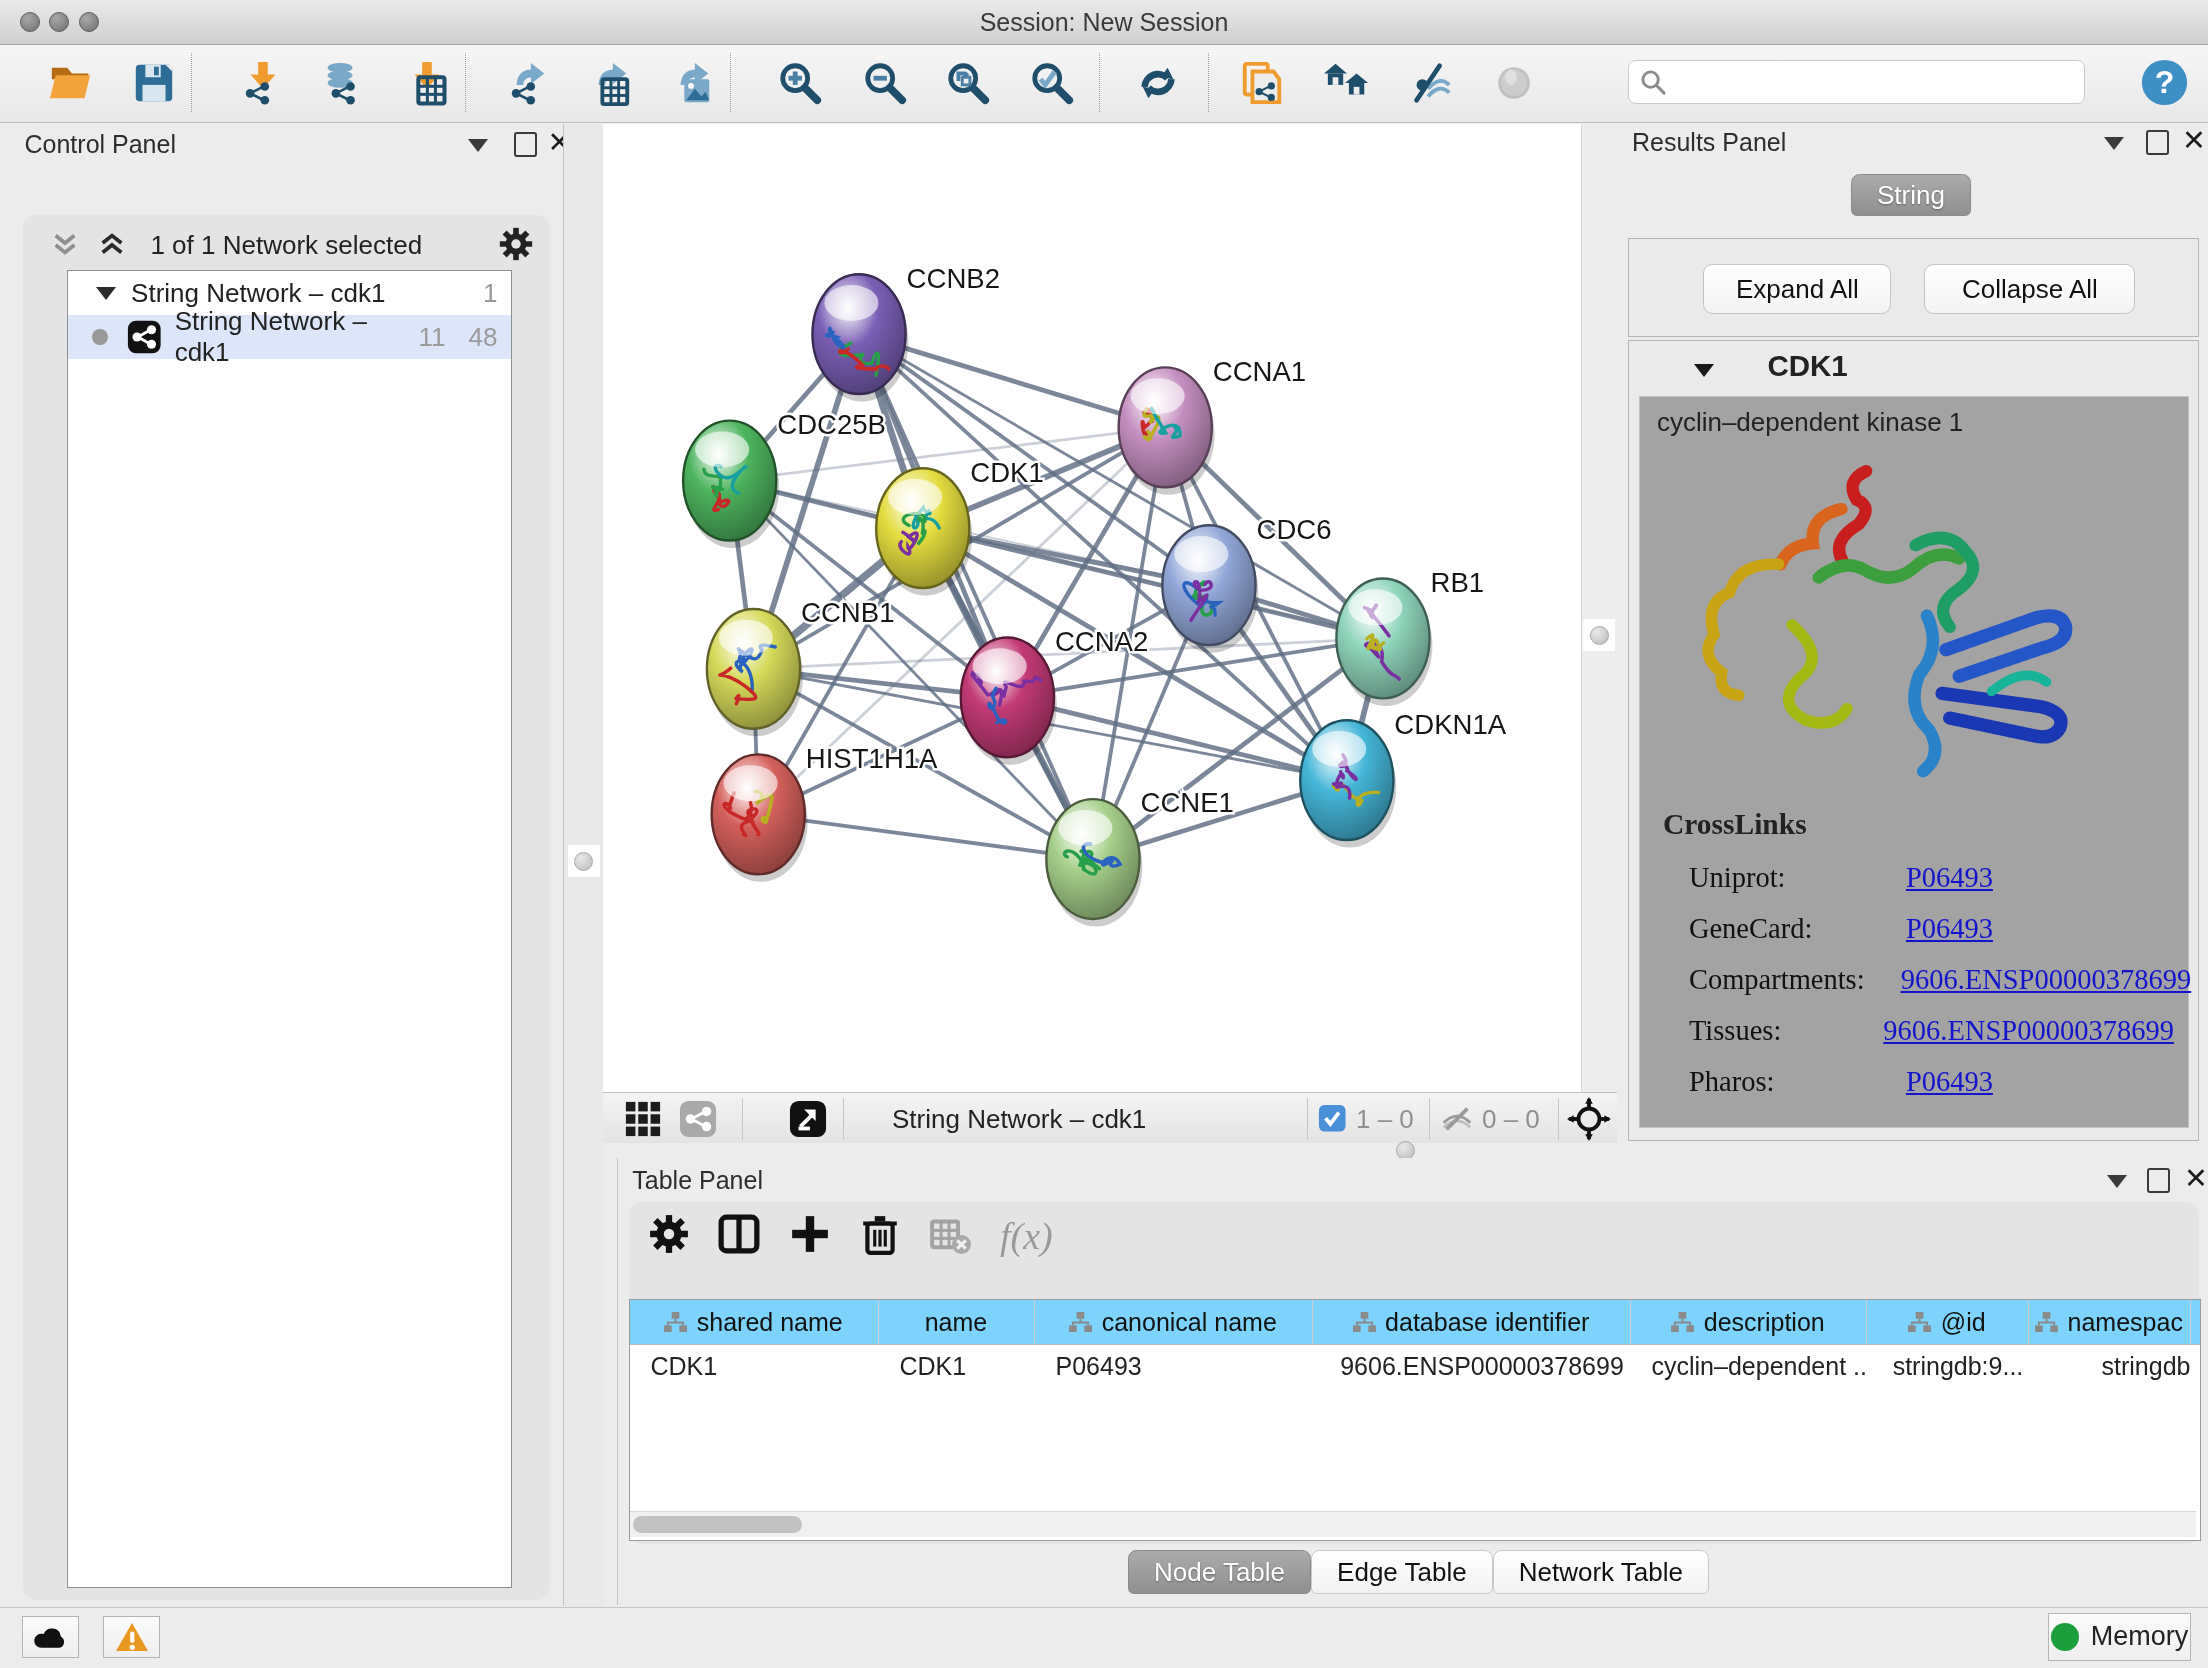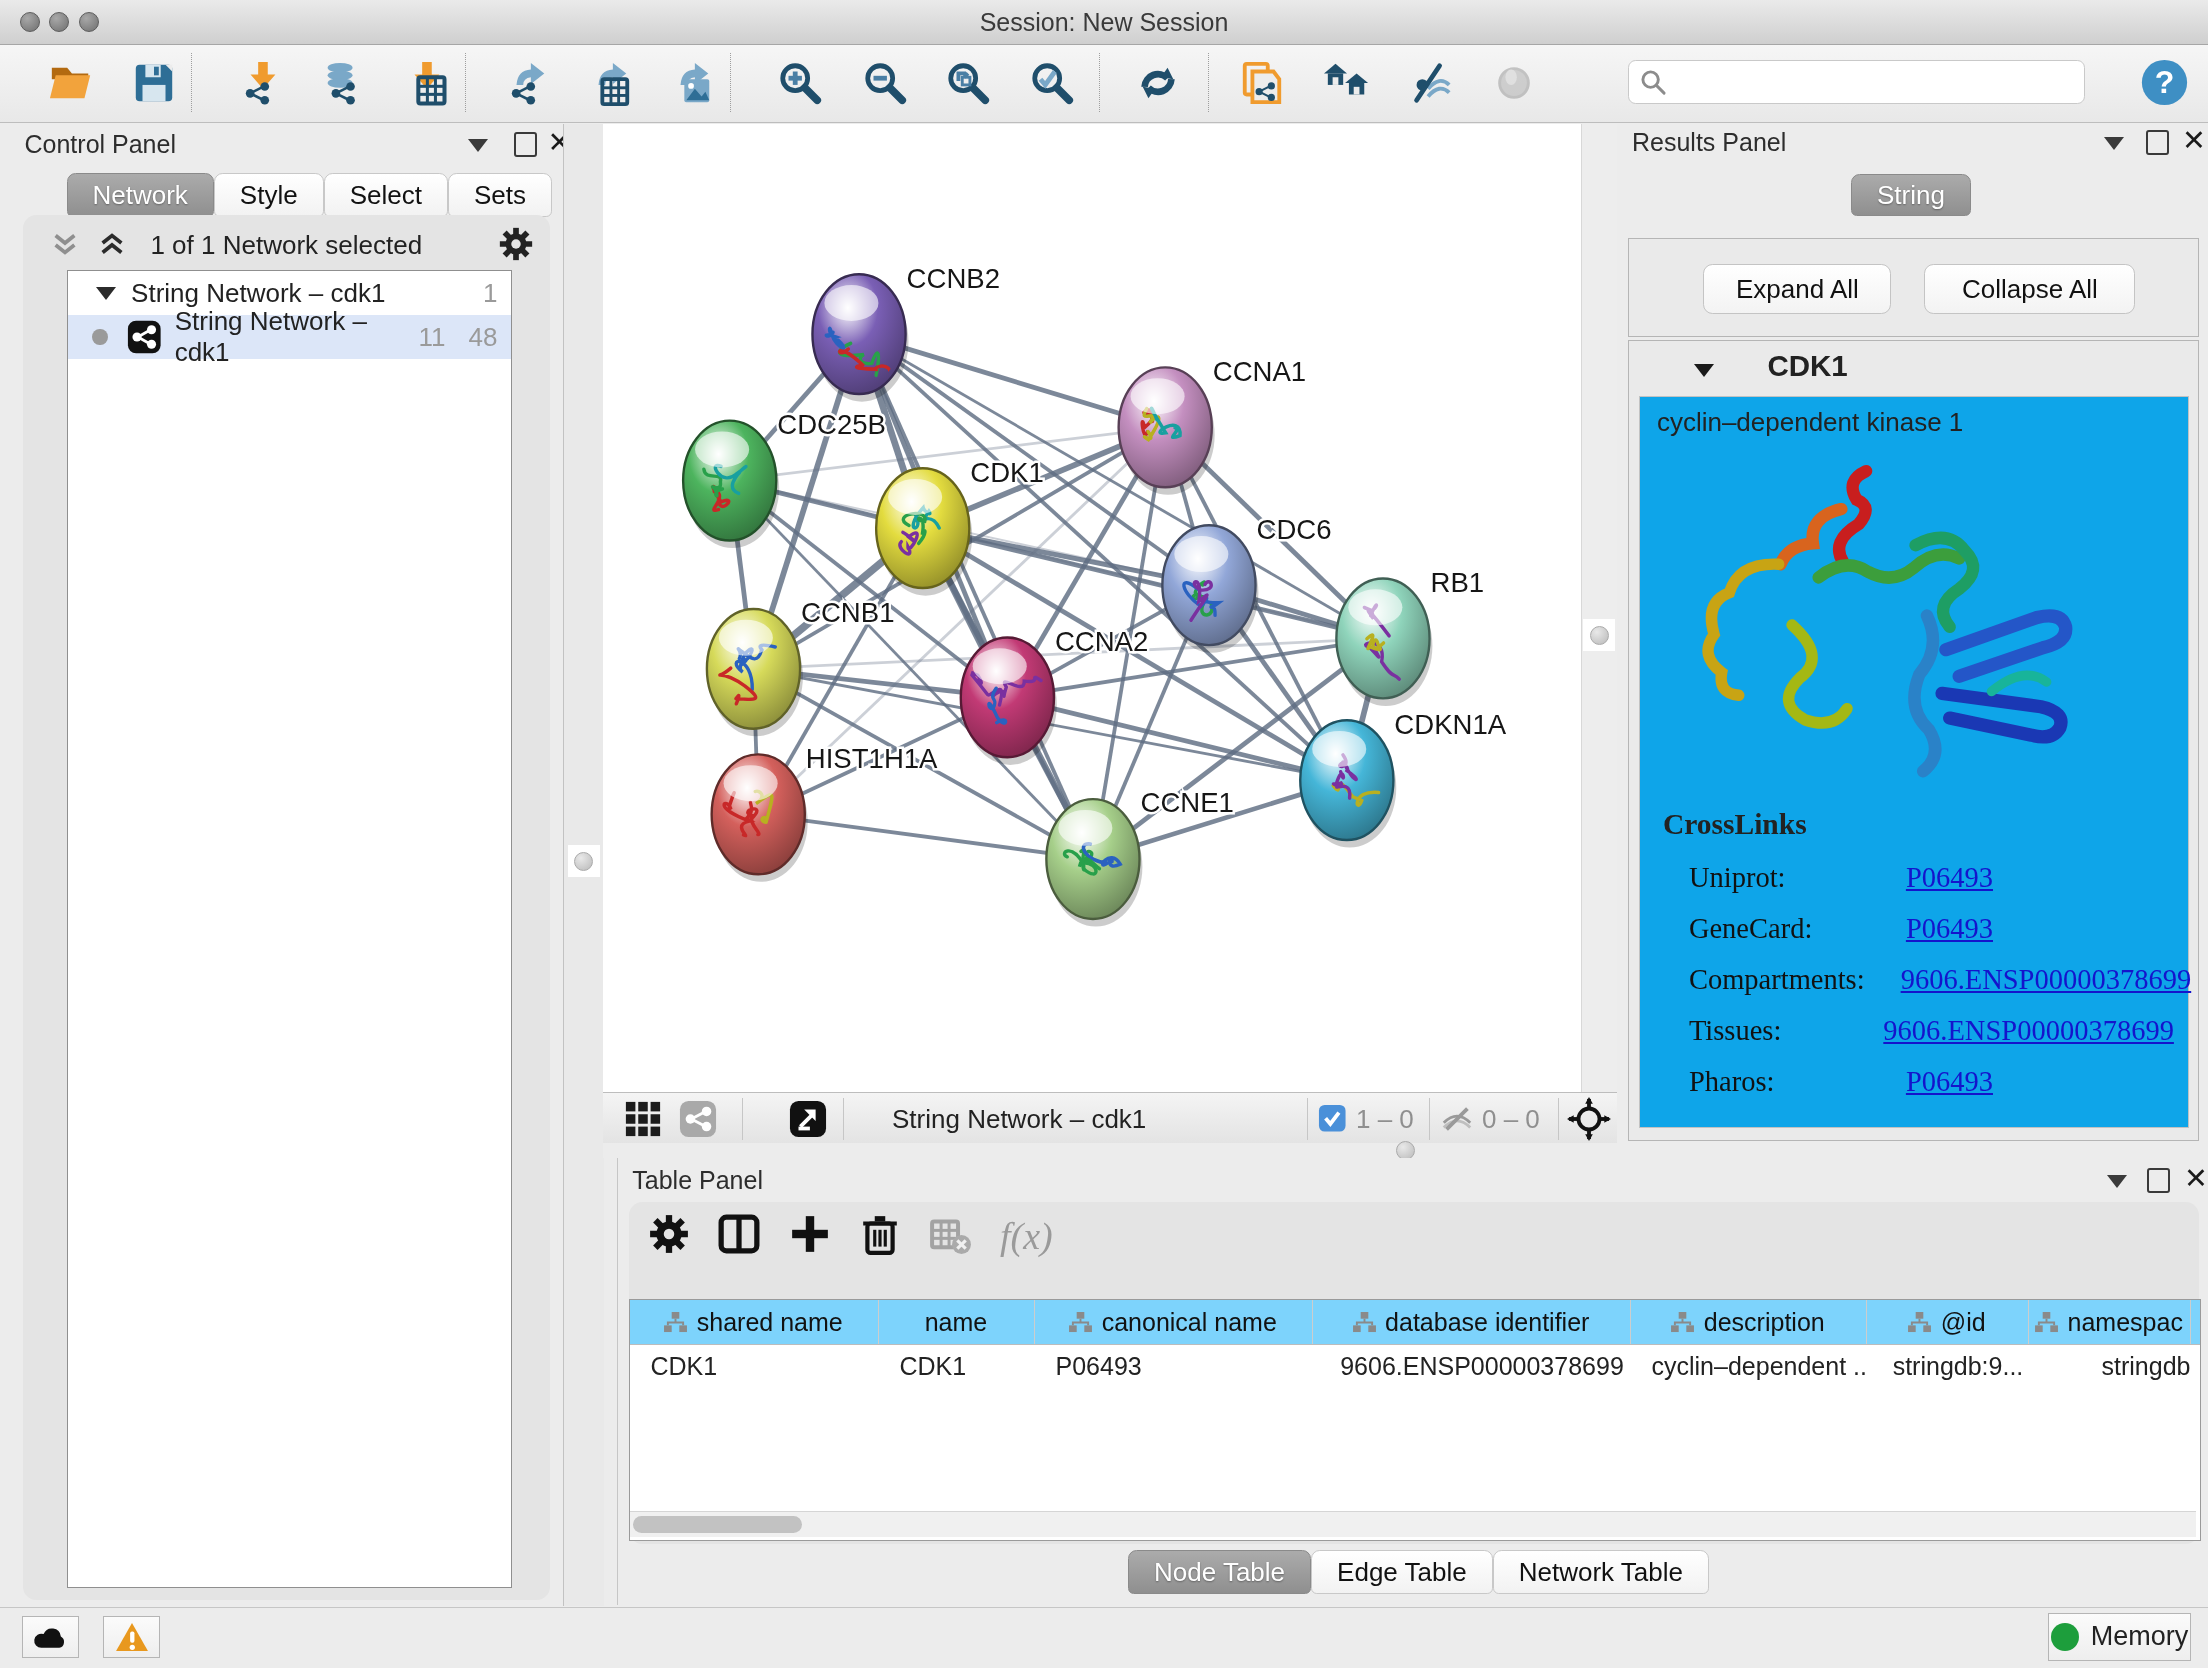--- a/index.html
+++ b/index.html
@@ -282,12 +282,6 @@
     <div class="abs ph-collapse" style="left:458px;top:15px"></div>
     <div class="abs ph-float" style="left:504px;top:7.6px"></div>
     <div class="abs ph-close" style="left:538px;top:5.7px">✕</div>
-    <div id="cp-tabs" class="abs" style="left:57px;top:49px;display:flex;">
-        <div class="tab sel">Network</div>
-        <div class="tab">Style</div>
-        <div class="tab">Select</div>
-        <div class="tab">Sets</div>
-      </div>
     <div class="abs graybox" style="left:13.3px;top:91px;width:527px;height:1385px">
       <div class="abs" style="left:27px;top:13.3px">
         <svg width="30" height="32" viewBox="0 0 32 34">

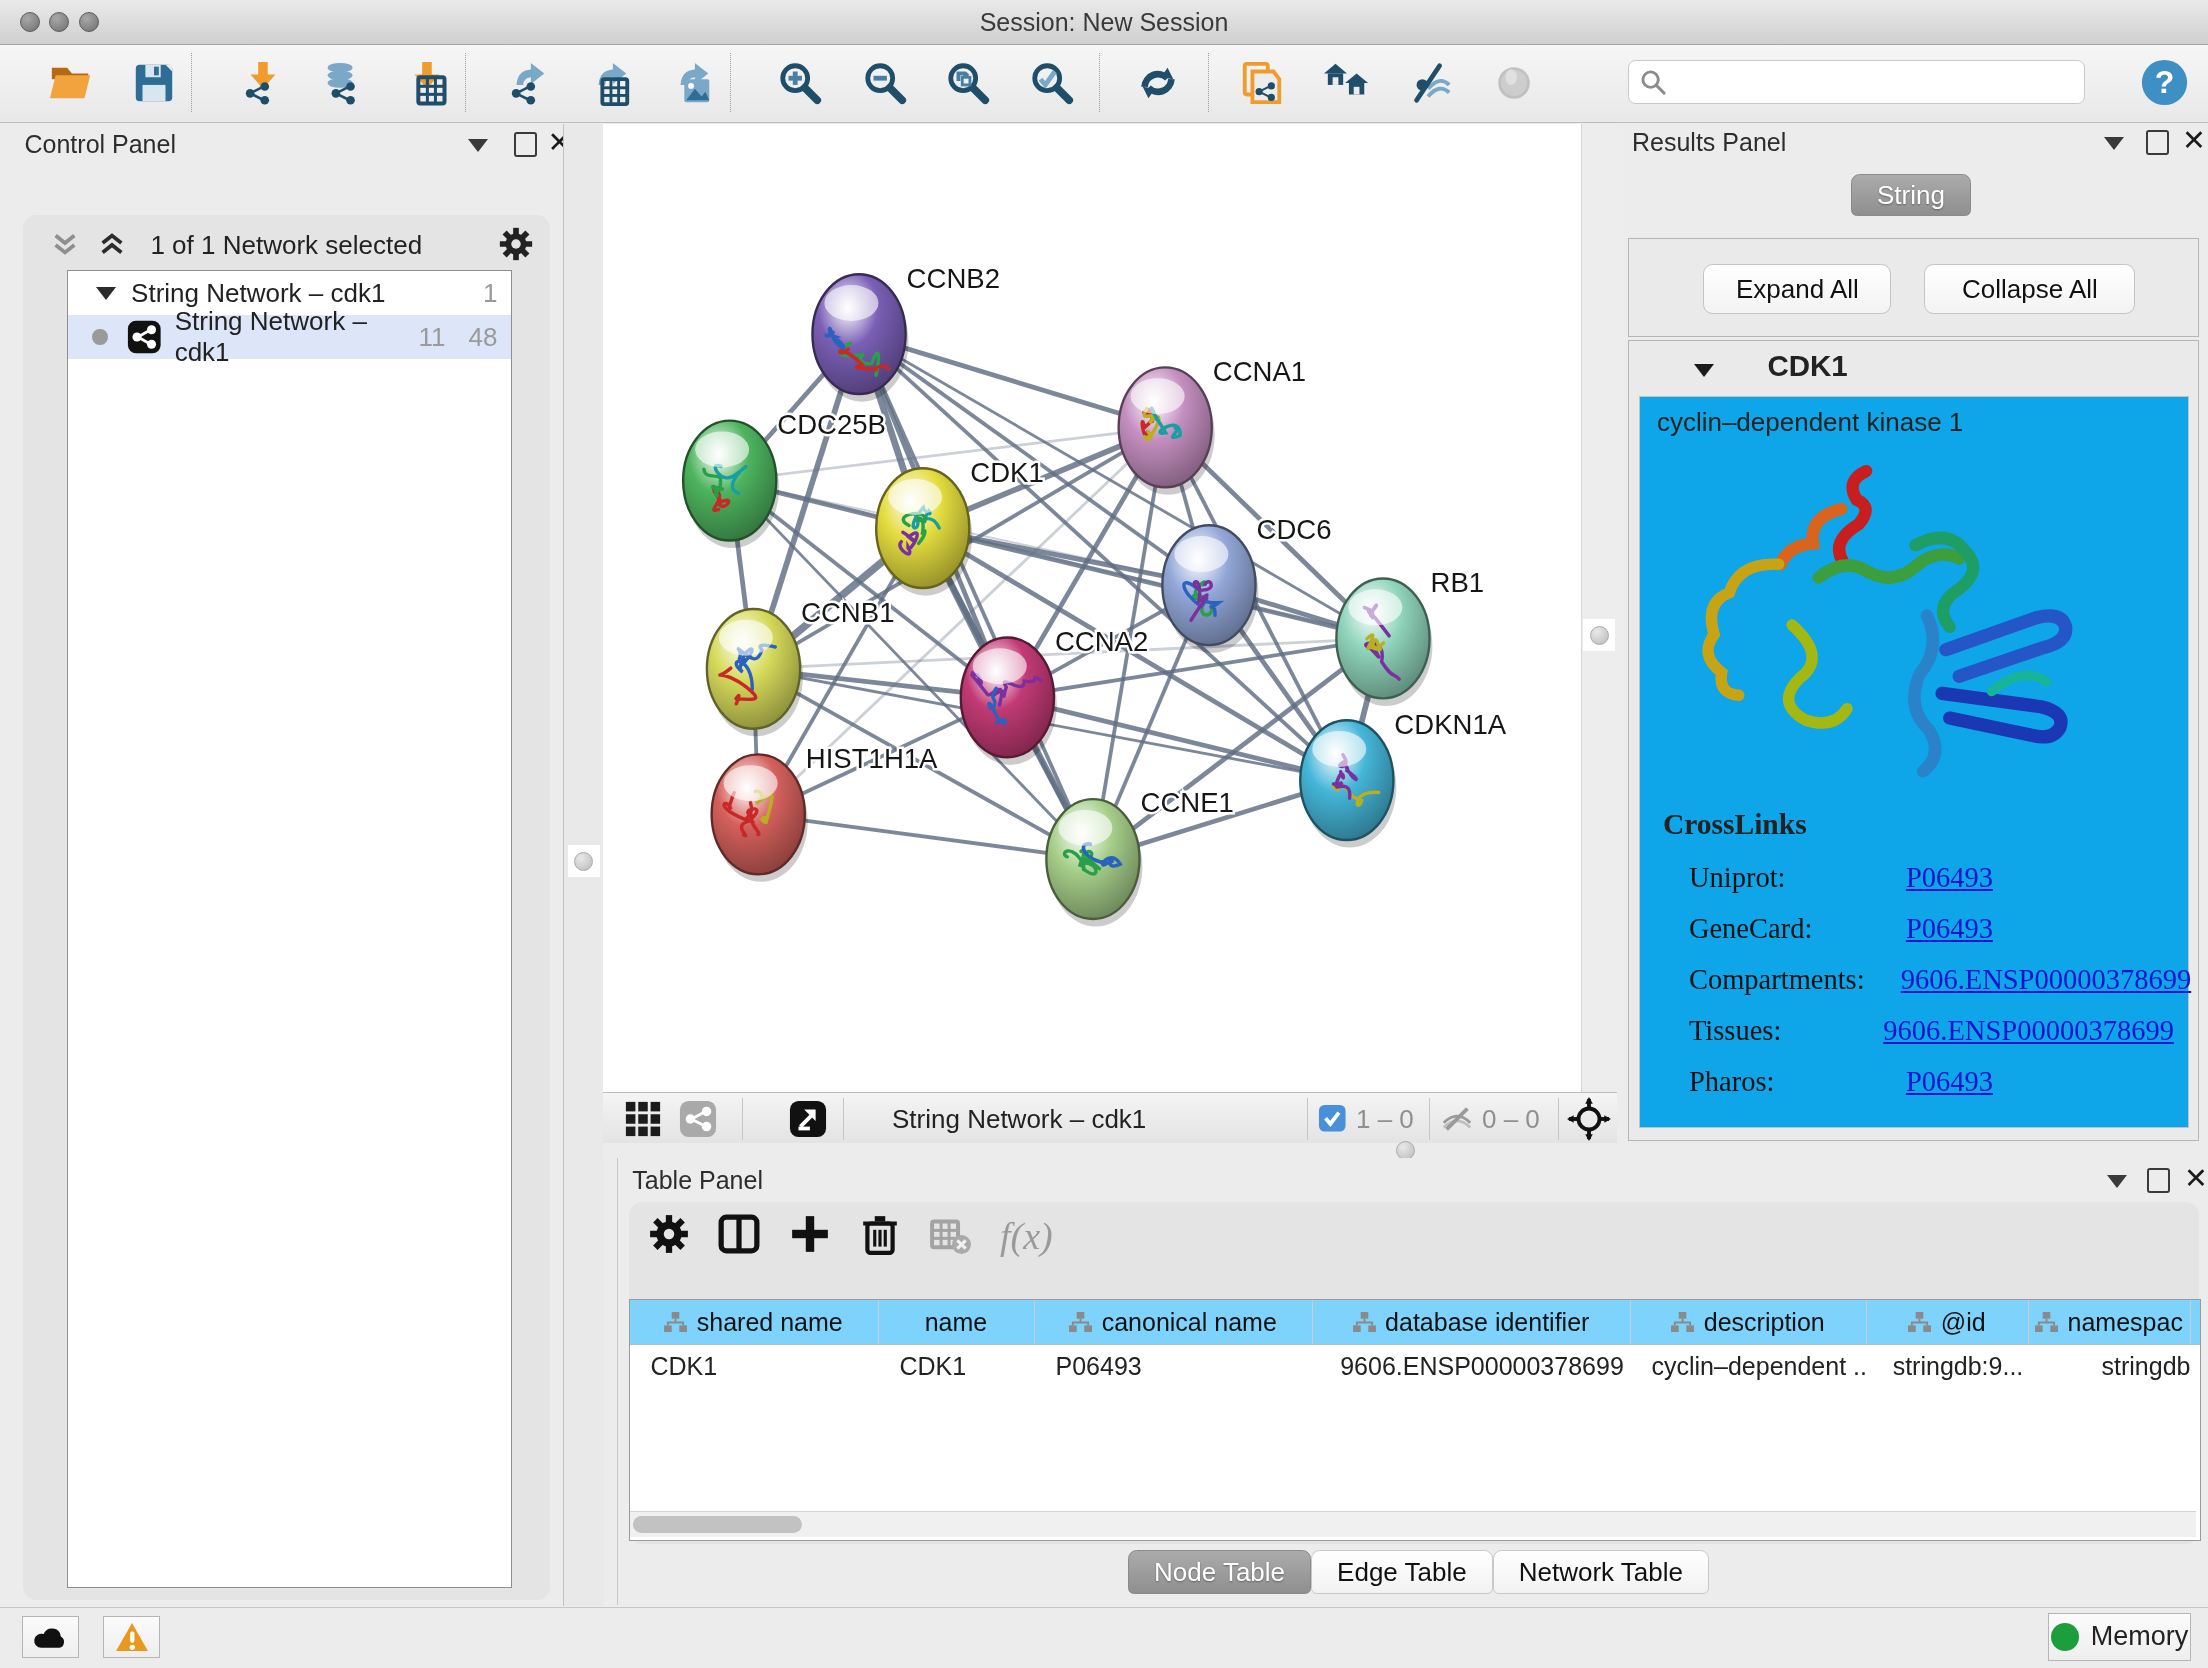--- a/index.html
+++ b/index.html
@@ -711,7 +711,7 @@
     <div class="abs rp-box" style="left:11.4px;top:216px;width:569px;height:799px">
       <div class="abs ph-collapse" style="left:65px;top:23px;border-top-color:#1a1a1a"></div>
       <div class="abs" style="left:138px;top:7.6px;font-size:29.5px;font-weight:bold">CDK1</div>
-      <div class="abs" style="left:9.5px;top:55px;width:548px;height:730px;background:#0ea5e9;border:1px solid #c2c2c2">
+      <div class="abs" style="left:9.5px;top:55px;width:548px;height:730px;background:#a3a3a3;border:1px solid #c2c2c2">
         <div class="abs" style="left:17px;top:9.5px;font-size:26px">cyclin–dependent kinase 1</div>
         <svg class="abs" style="left:38px;top:57px" width="399" height="342" viewBox="0 0 420 360">
           <g fill="none" stroke-linecap="round">

